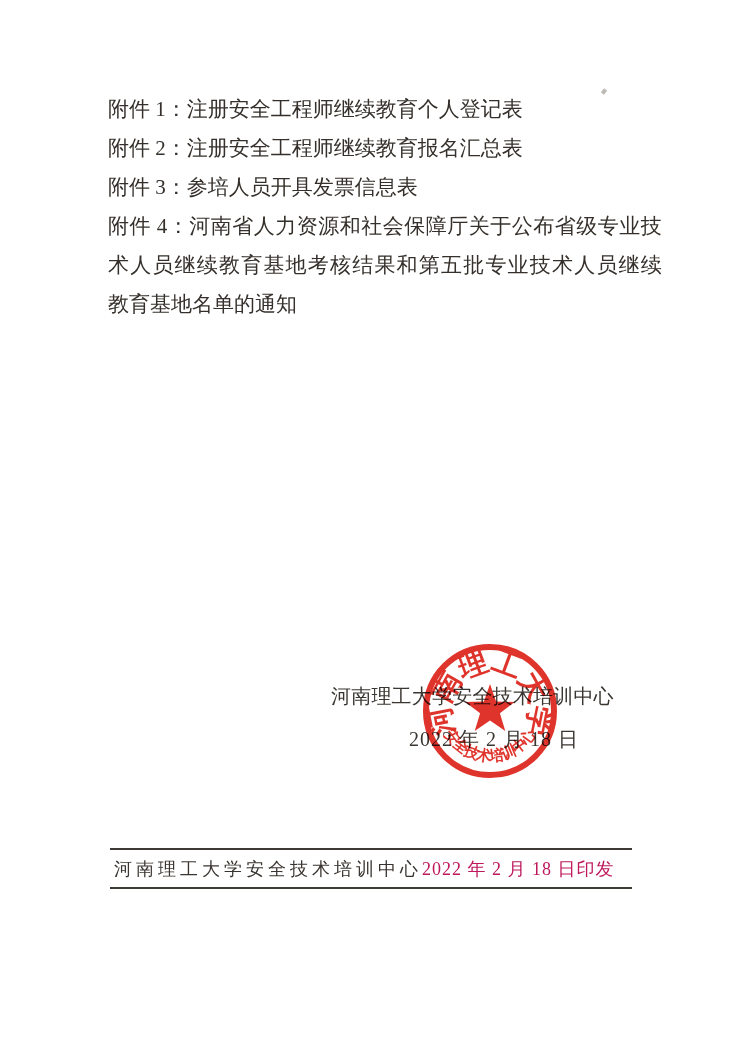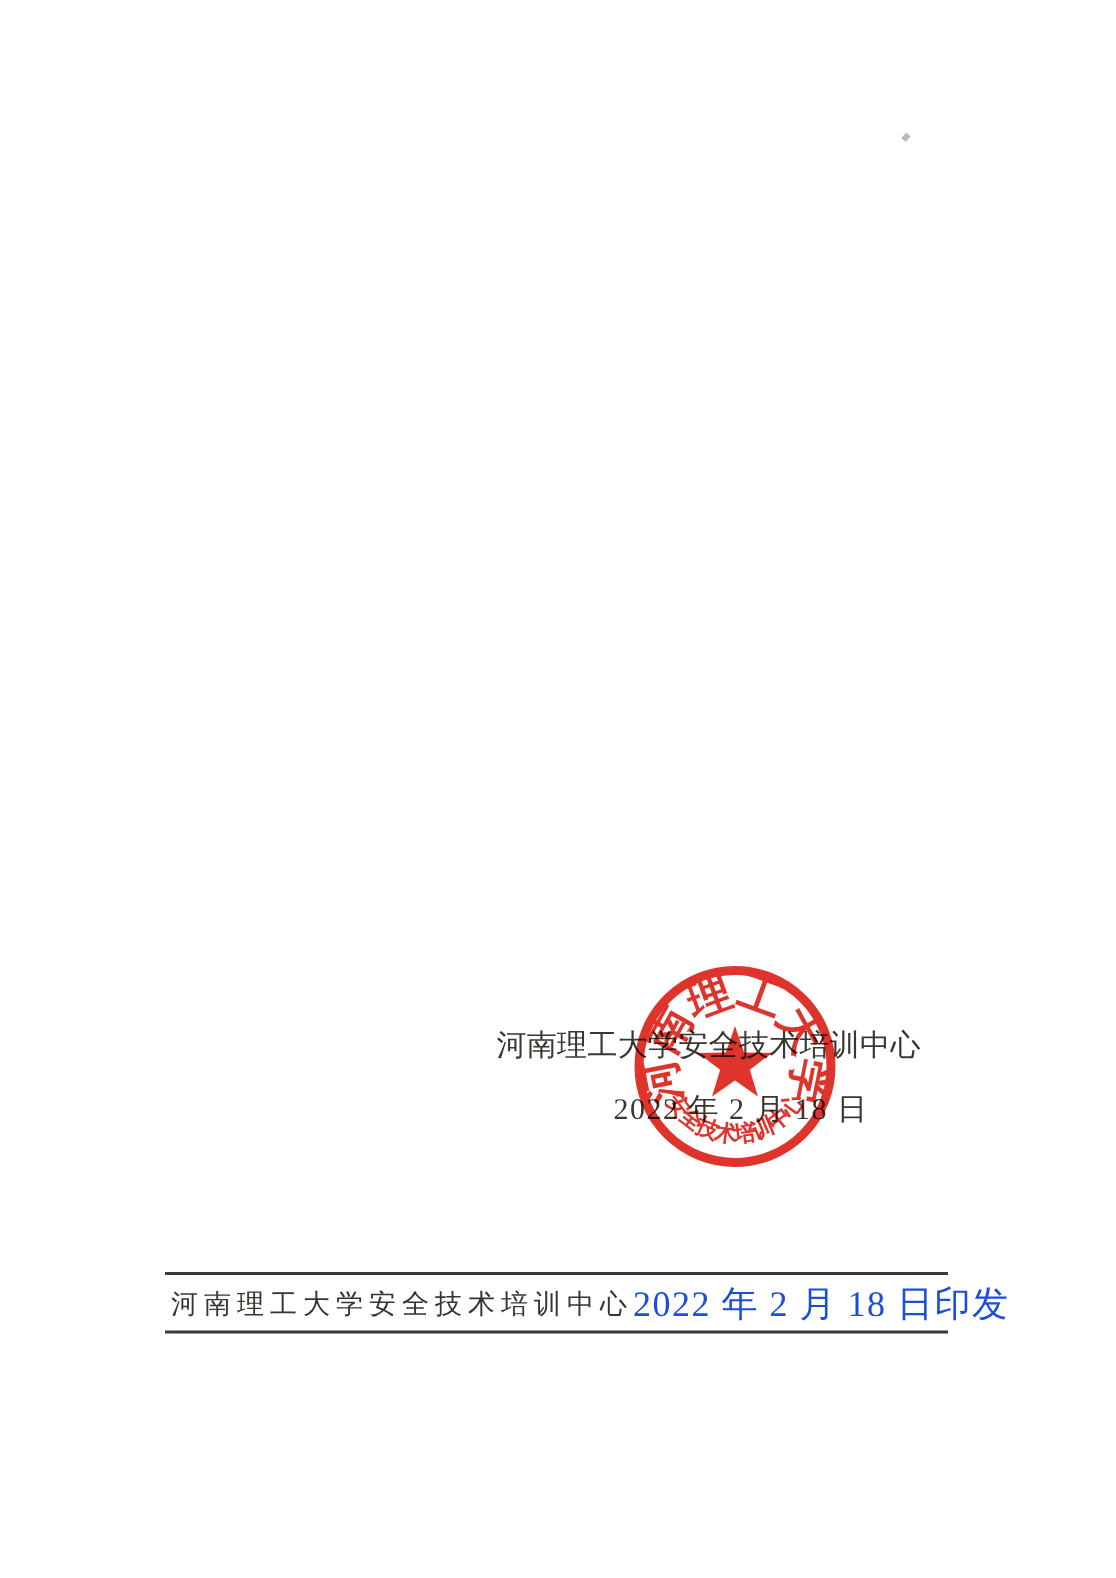--- a/index.html
+++ b/index.html
@@ -66,6 +66,14 @@
 
   <div class="speck"></div>
 
+  <div class="attachments">
+    <div class="att-line">附件 1：注册安全工程师继续教育个人登记表</div>
+    <div class="att-line">附件 2：注册安全工程师继续教育报名汇总表</div>
+    <div class="att-line">附件 3：参培人员开具发票信息表</div>
+    <div class="att-line ls-a">附件 4：河南省人力资源和社会保障厅关于公布省级专业技</div>
+    <div class="att-line ls-b">术人员继续教育基地考核结果和第五批专业技术人员继续</div>
+    <div class="att-line">教育基地名单的通知</div>
+  </div>
 
   <div class="sig-org">河南理工大学安全技术培训中心</div>
   <div class="sig-date">2022 年 2 月 18 日</div>

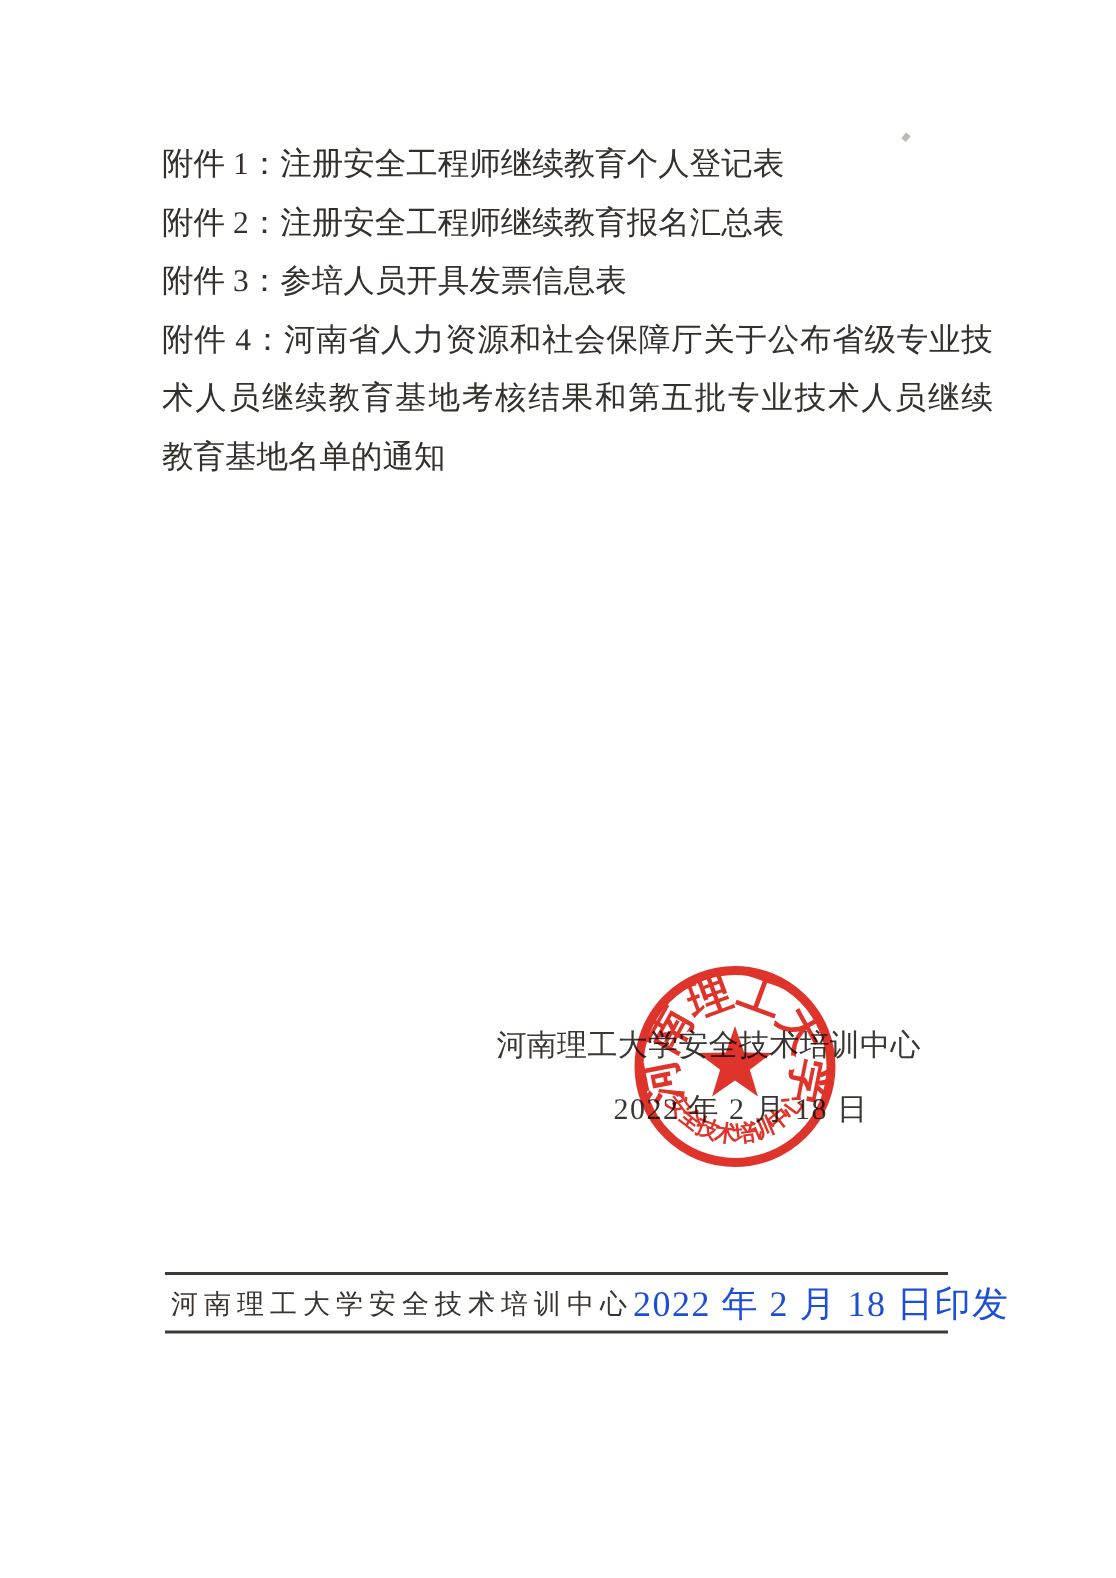--- a/index.html
+++ b/index.html
@@ -52,7 +52,7 @@
     box-sizing:border-box;
   }
   .footer .issuer{font-size:18px;letter-spacing:4px;white-space:nowrap;color:#39342f;}
-  .footer .issue-date{font-size:24px;letter-spacing:1px;white-space:nowrap;color:#1d4ed8;}
+  .footer .issue-date{font-size:18px;letter-spacing:1px;white-space:nowrap;color:#be185d;}
   
   .speck{
     position:absolute;left:602px;top:89px;width:4px;height:5px;

